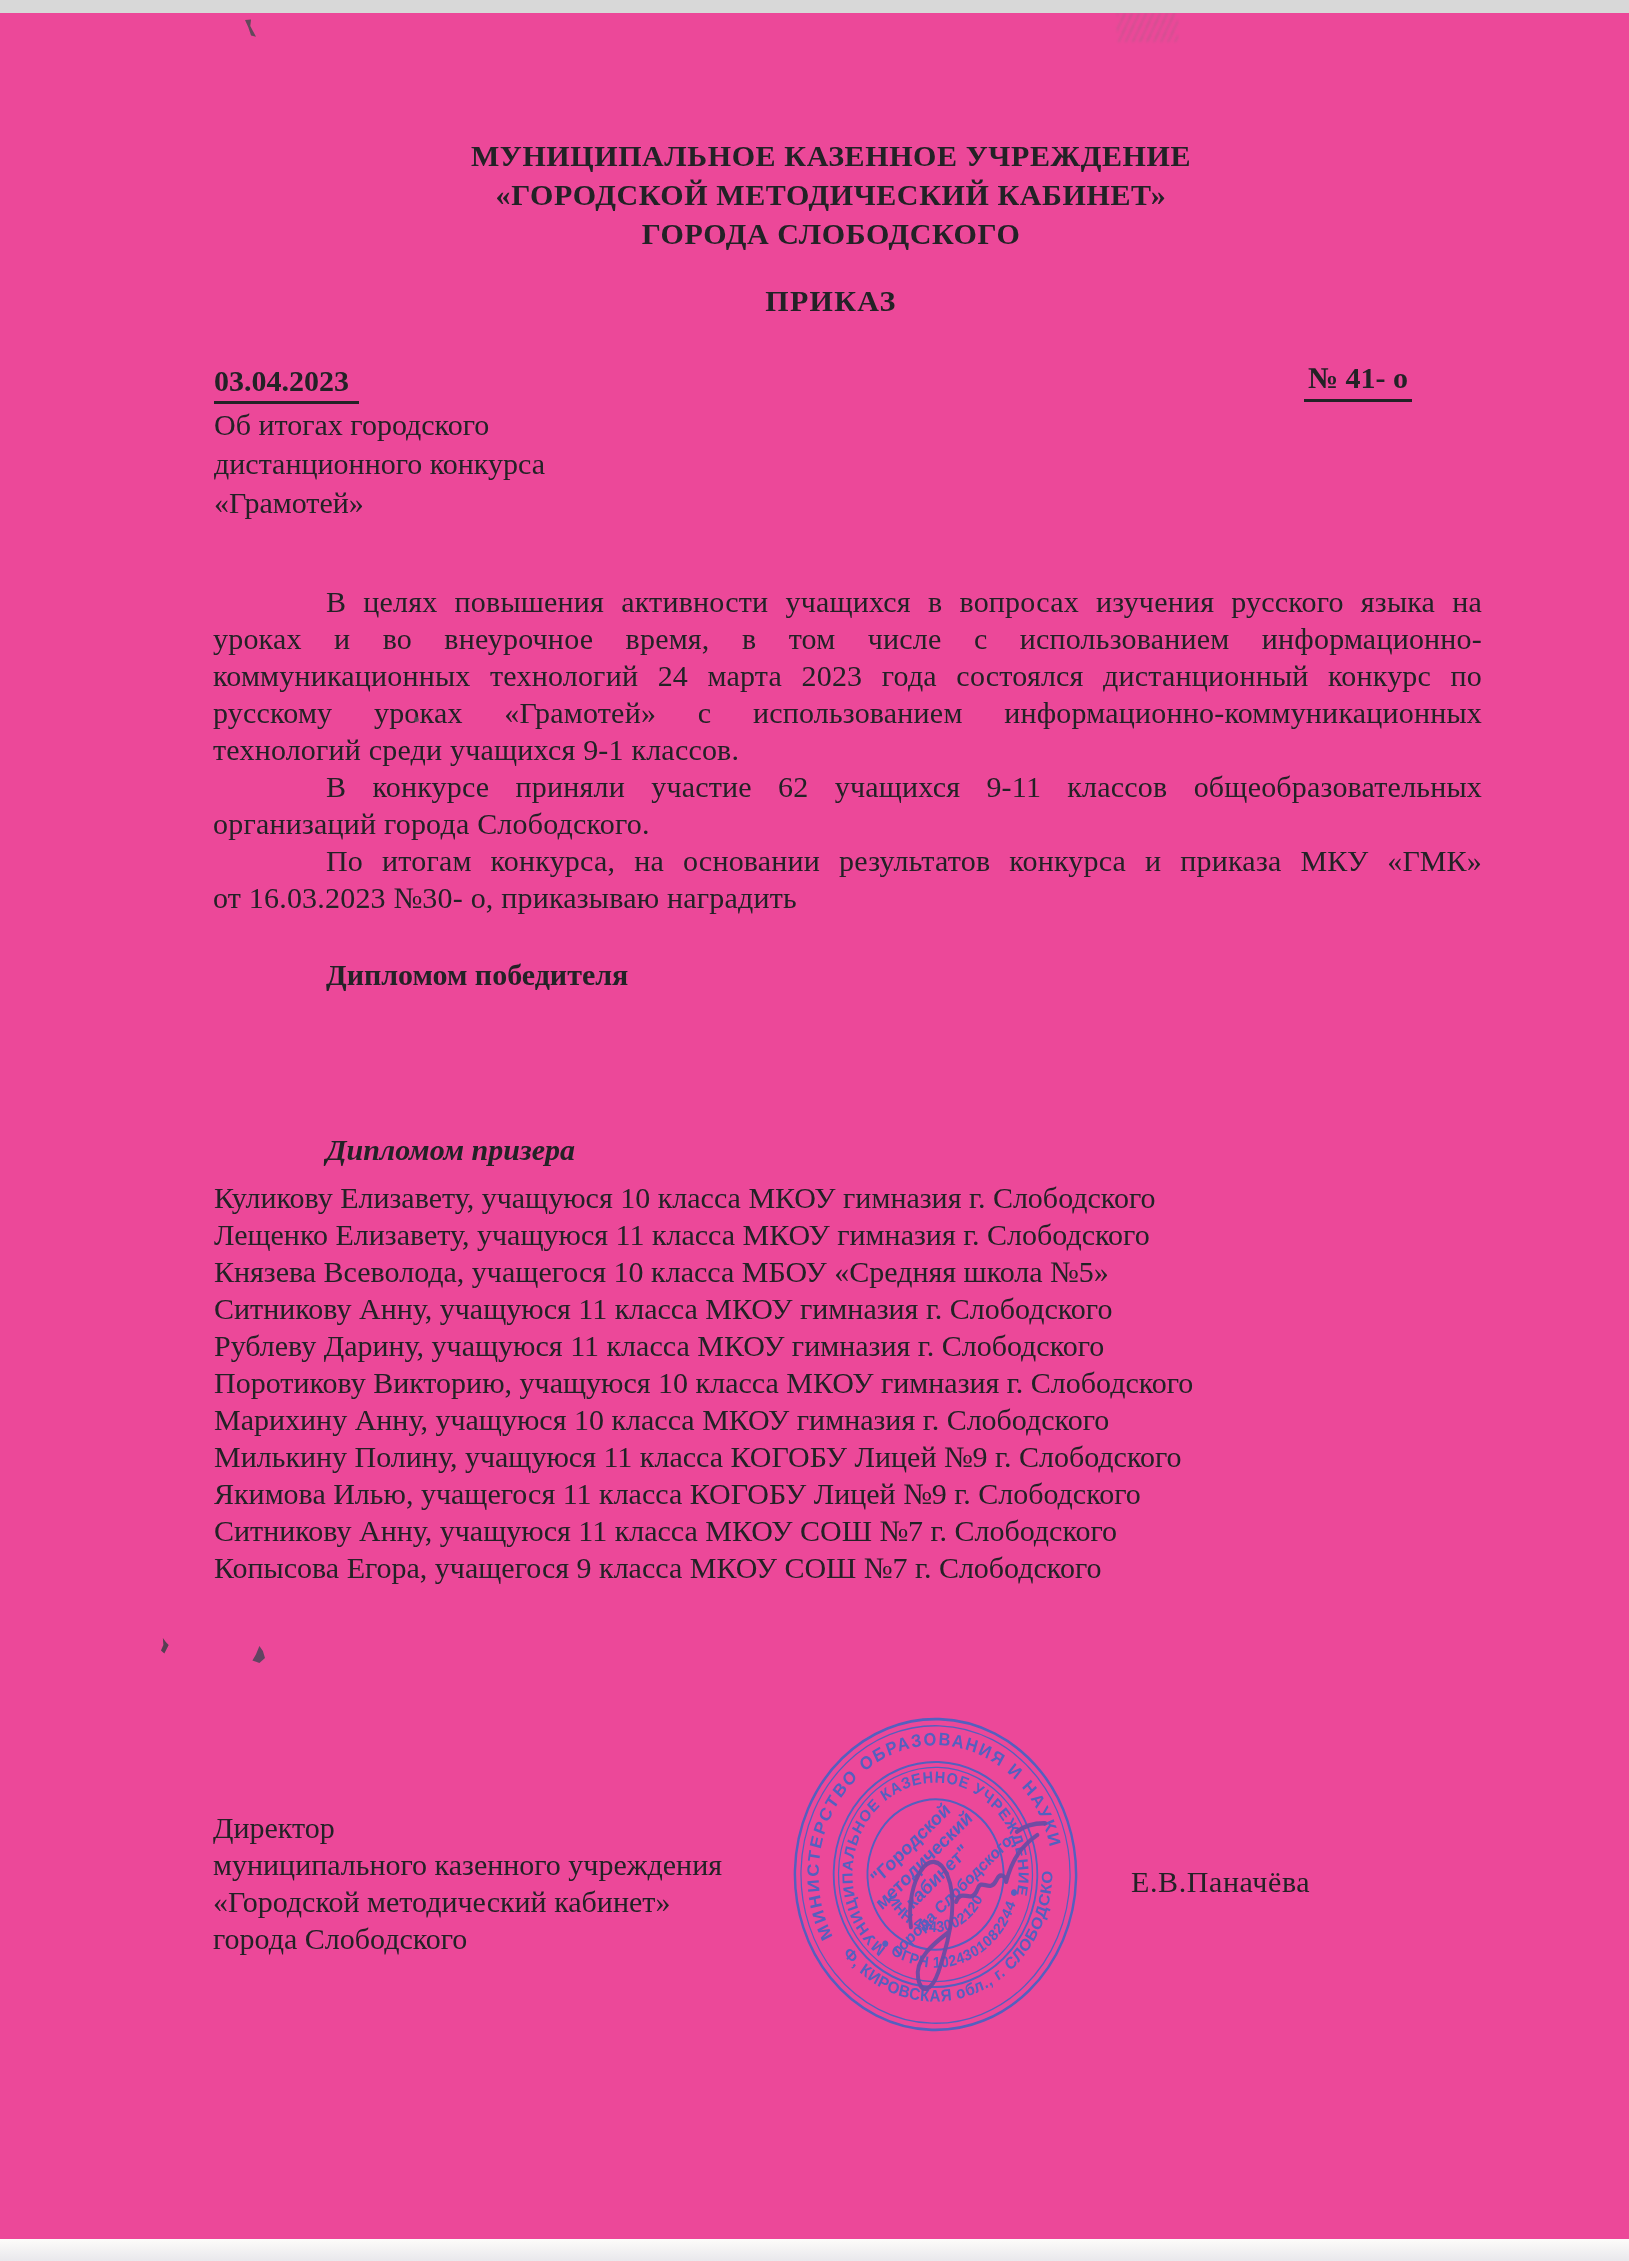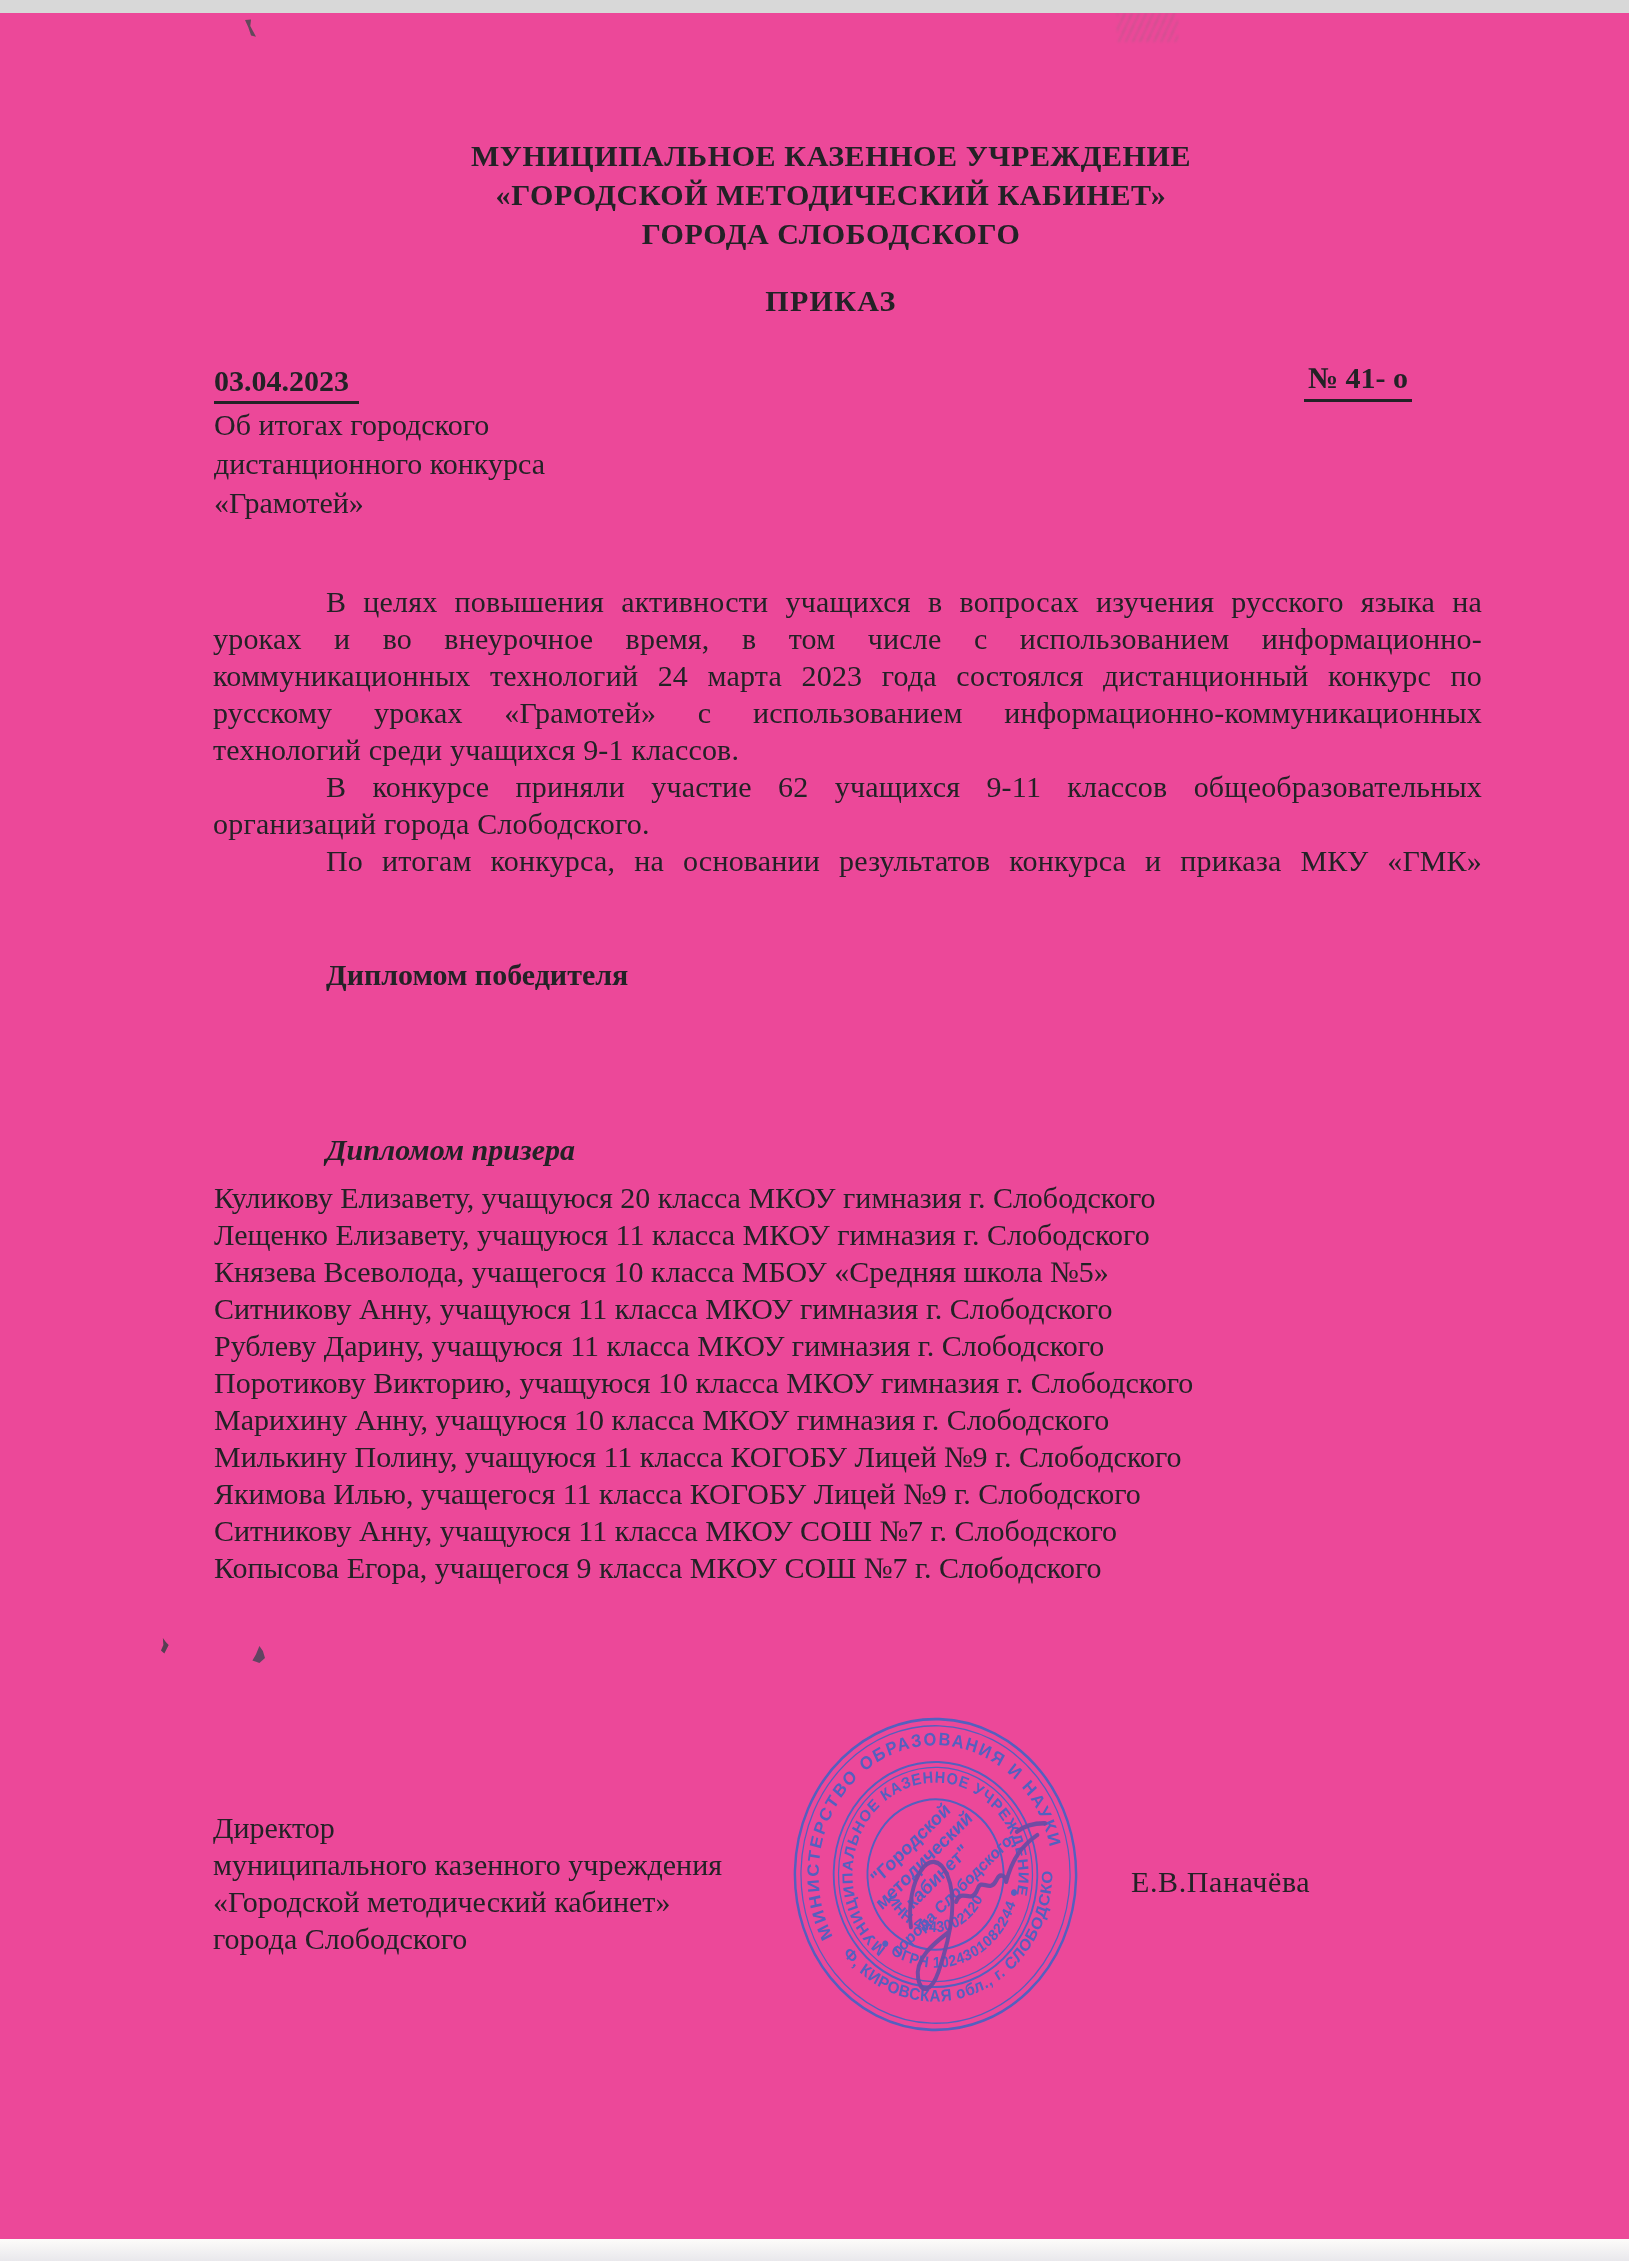--- a/index.html
+++ b/index.html
@@ -113,6 +113,7 @@
       <div class="line indent">В конкурсе приняли участие 62 учащихся 9-11 классов общеобразовательных</div>
       <div class="line nojust">организаций города Слободского.</div>
       <div class="line indent">По итогам конкурса, на основании результатов конкурса и приказа МКУ «ГМК»</div>
+      <div class="line nojust">от 16.03.2023 №30- о, приказываю наградить</div>
     </div>
 
   <div class="award-heading" style="top:945px;">Дипломом победителя</div>

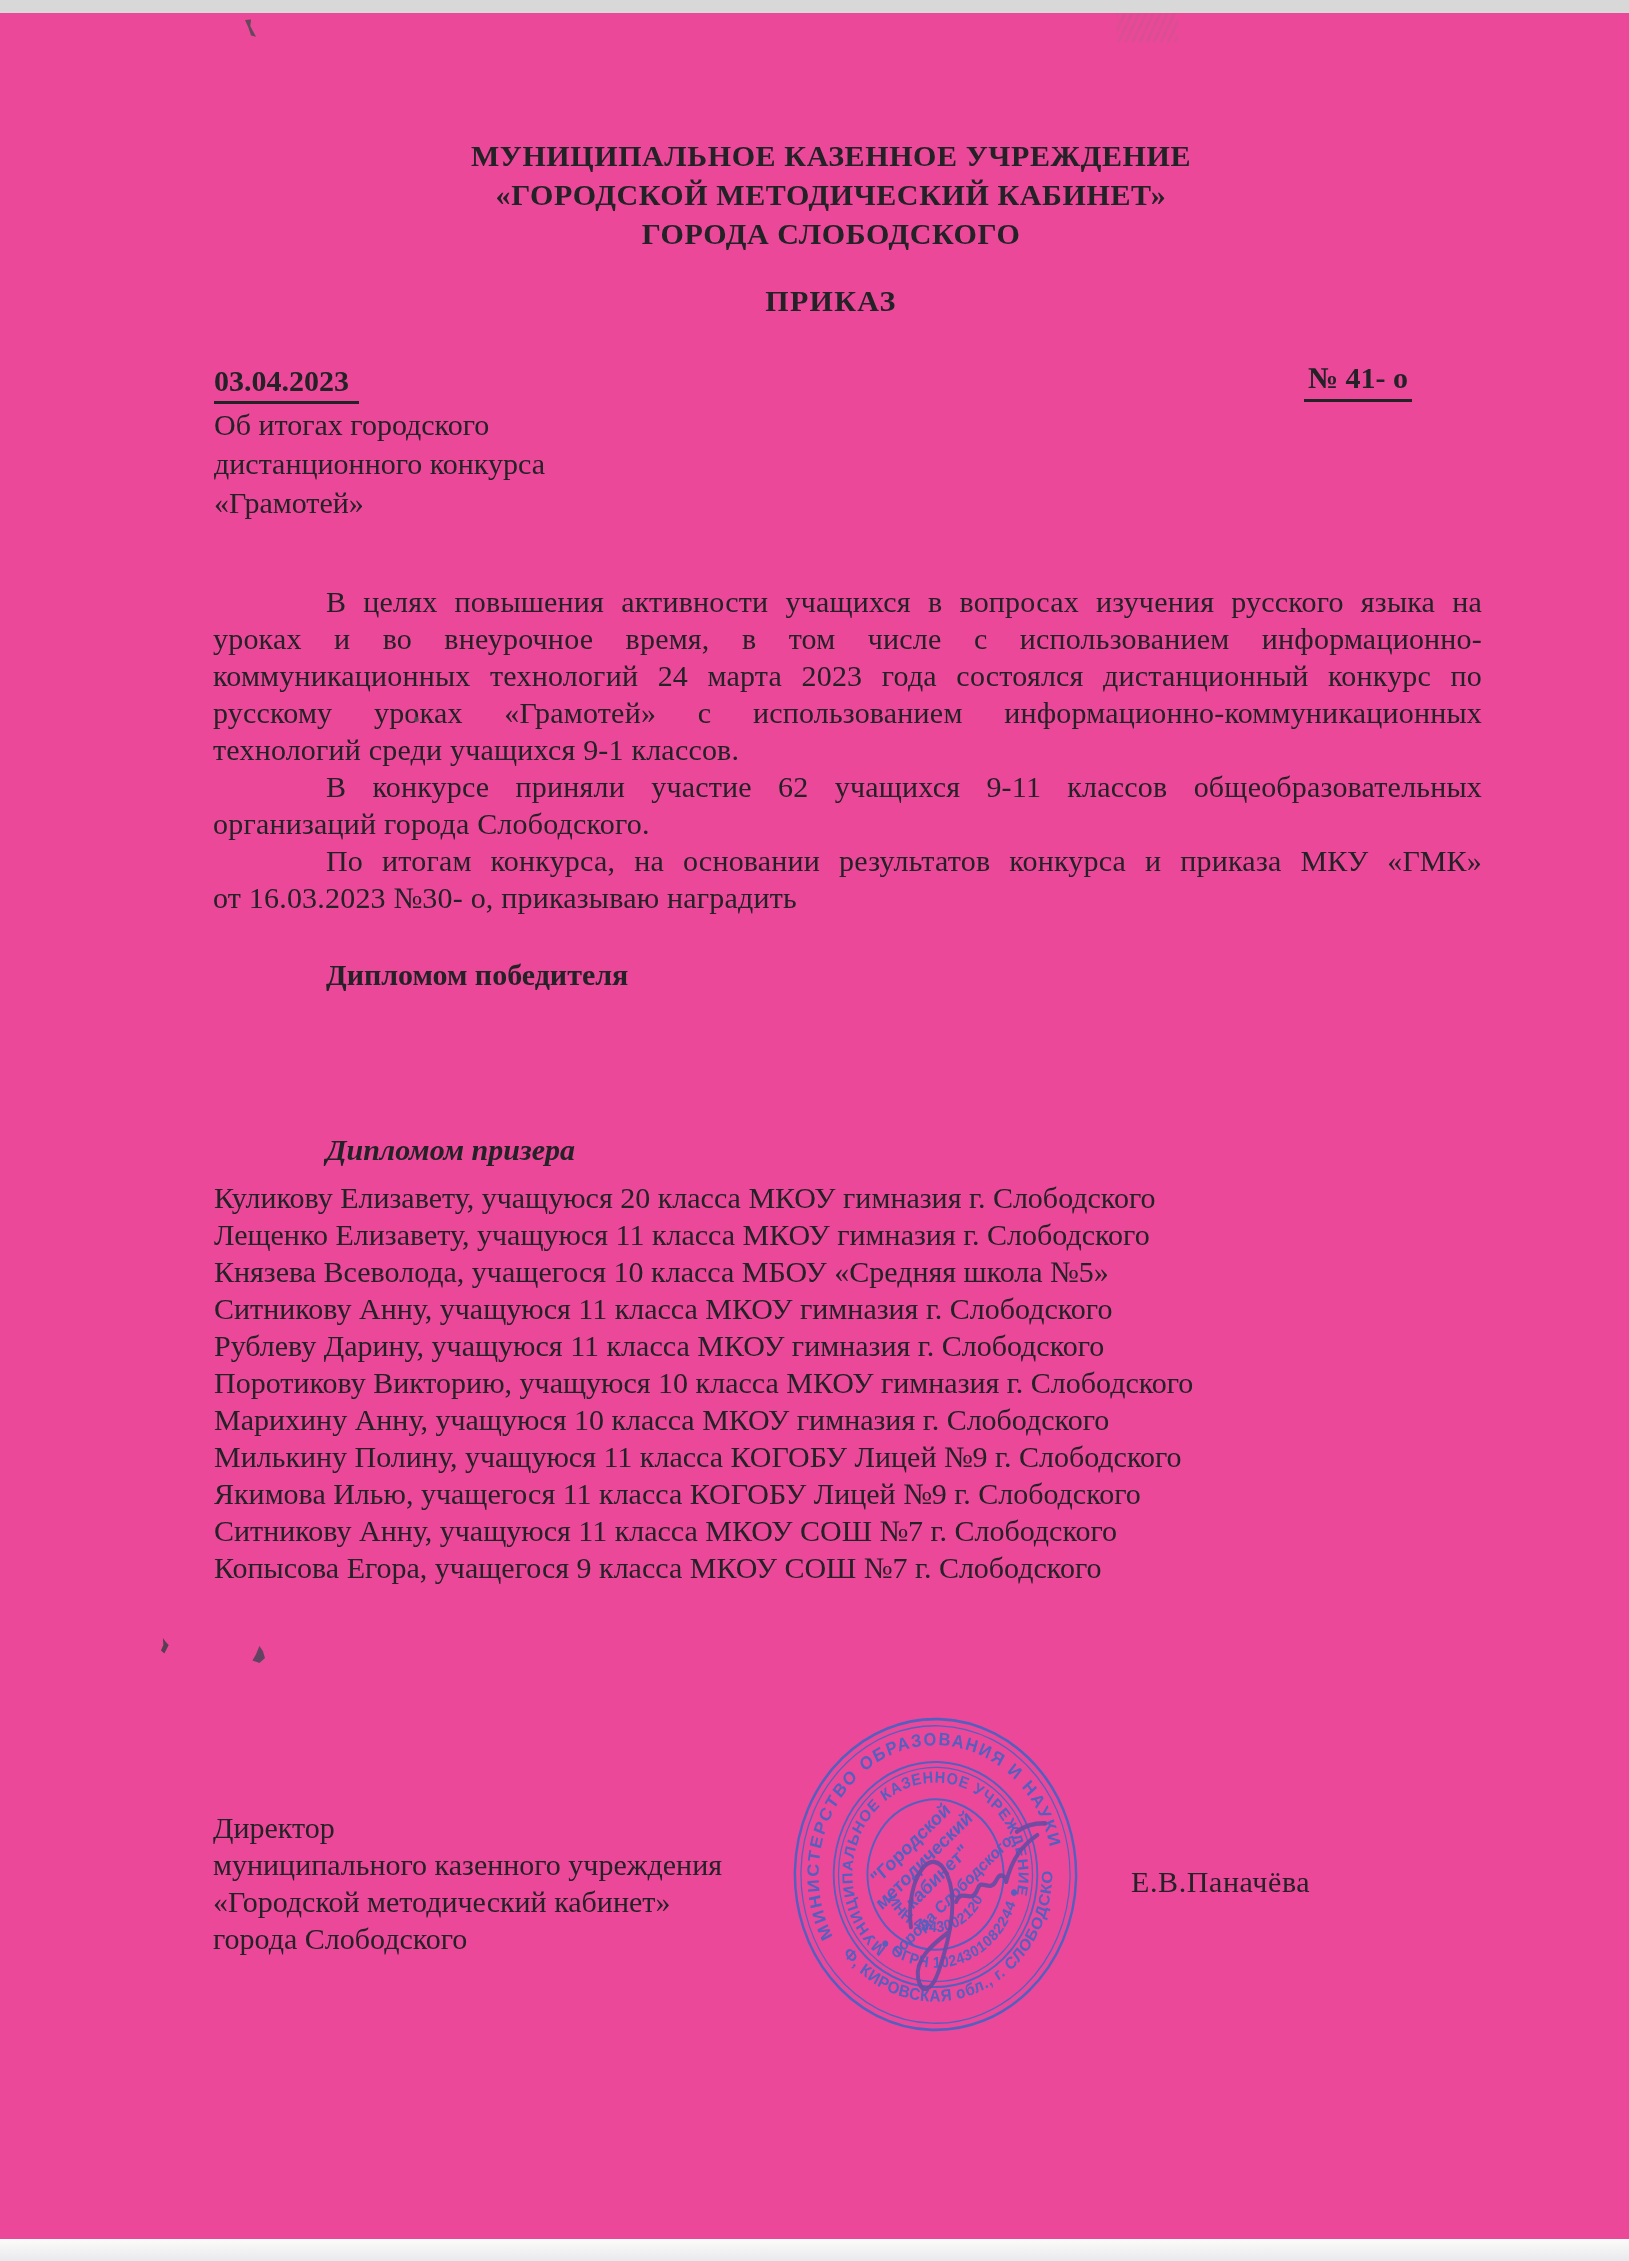--- a/index.html
+++ b/index.html
@@ -121,7 +121,7 @@
   <div class="award-heading" style="top:1120px;font-style:italic;">Дипломом призера</div>
   <div class="prize-list">
 
-  <div>Куликову Елизавету, учащуюся 20 класса МКОУ гимназия г. Слободского</div>
+  <div>Куликову Елизавету, учащуюся 10 класса МКОУ гимназия г. Слободского</div>
       <div>Лещенко Елизавету, учащуюся 11 класса МКОУ гимназия г. Слободского</div>
       <div>Князева Всеволода, учащегося 10 класса МБОУ «Средняя школа №5»</div>
       <div>Ситникову Анну, учащуюся 11 класса МКОУ гимназия г. Слободского</div>

